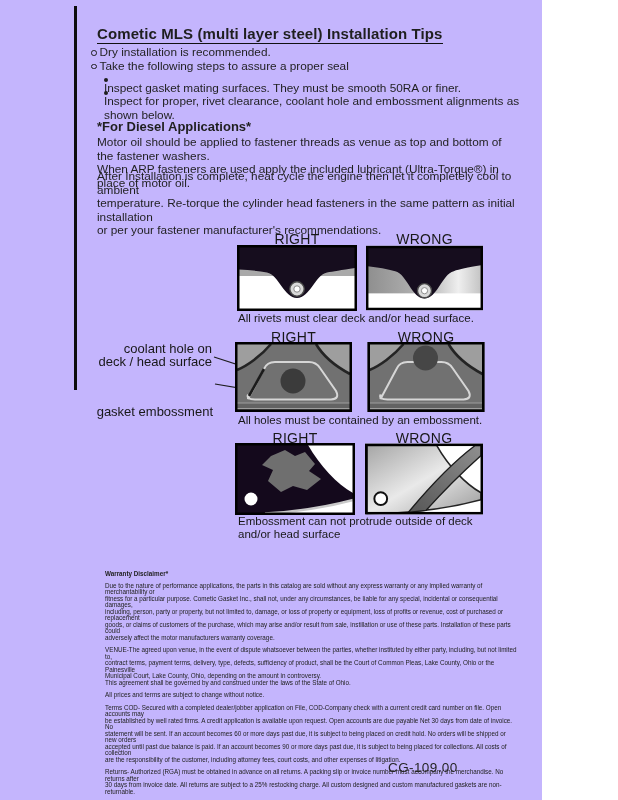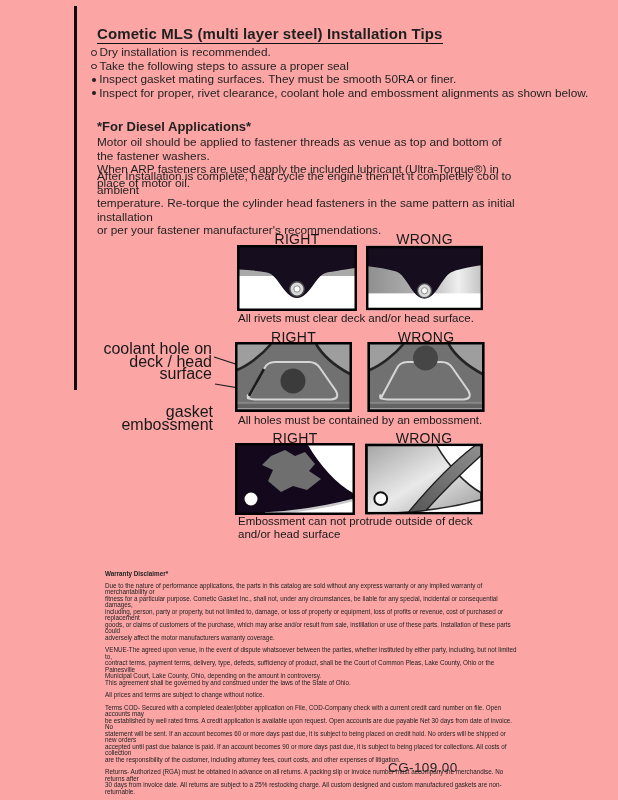--- a/index.html
+++ b/index.html
@@ -6,8 +6,8 @@
   html,body{margin:0;padding:0;background:#ffffff;}
   .page{
     position:relative;
-    width:618px;height:800px;
-    background:#fca5a5;
+    width:542px;height:800px;
+    background:#c4b5fd;
     font-family:"Liberation Sans", sans-serif;
     color:#1f1f1f;
     overflow:hidden;

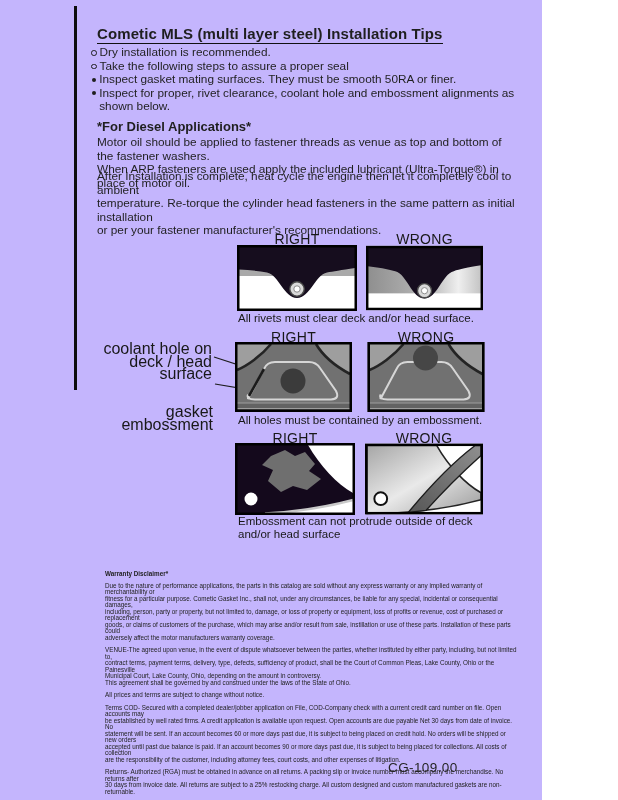--- a/index.html
+++ b/index.html
@@ -28,7 +28,7 @@
   .brow{display:flex;align-items:flex-start;height:13.6px;}
   .ob{flex:0 0 auto;width:3.6px;height:3.6px;border:1px solid #1f1f1f;border-radius:50%;margin:4px 3px 0 0;}
   .fb{flex:0 0 auto;width:4.2px;height:4.2px;background:#1f1f1f;border-radius:50%;margin:4.5px 3px 0 0;}
-  .sub{margin-left:1px;}
+  .sub{margin-left:13px;flex-direction:column;}
 
   .sec-head{position:absolute;left:97px;font-size:13px;font-weight:bold;}
   .para{position:absolute;left:97px;width:420px;}

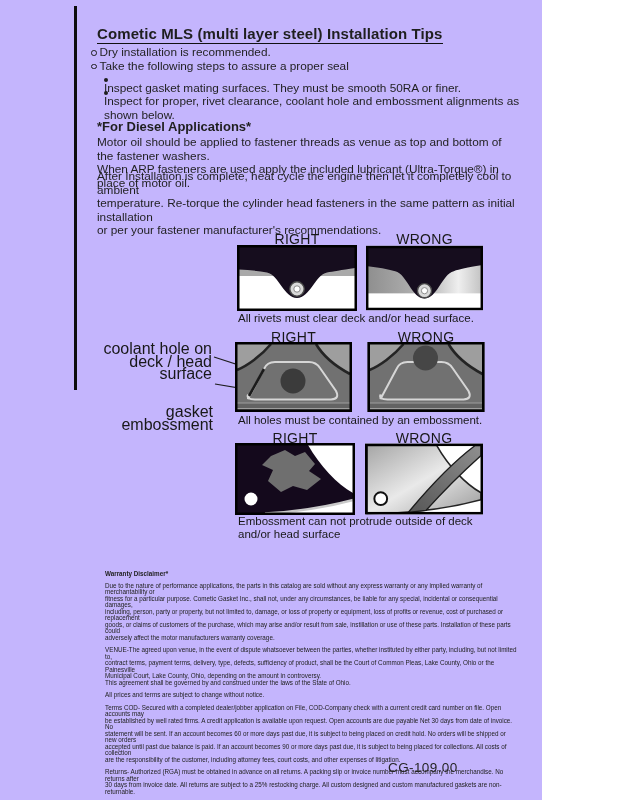--- a/index.html
+++ b/index.html
@@ -38,7 +38,7 @@
   .dbox svg{display:block;width:100%;height:100%;}
   .caption{position:absolute;font-size:11.5px;line-height:13px;color:#181818;}
 
-  .side-label{position:absolute;font-size:16px;line-height:12.5px;text-align:right;color:#181818;}
+  .side-label{position:absolute;font-size:13px;line-height:12.5px;text-align:right;color:#181818;}
 
   .legal{position:absolute;left:105px;top:571px;width:412px;font-size:6.3px;line-height:6.5px;color:#222;}
   .legal .lh{font-weight:bold;margin:0 0 5px 0;}

